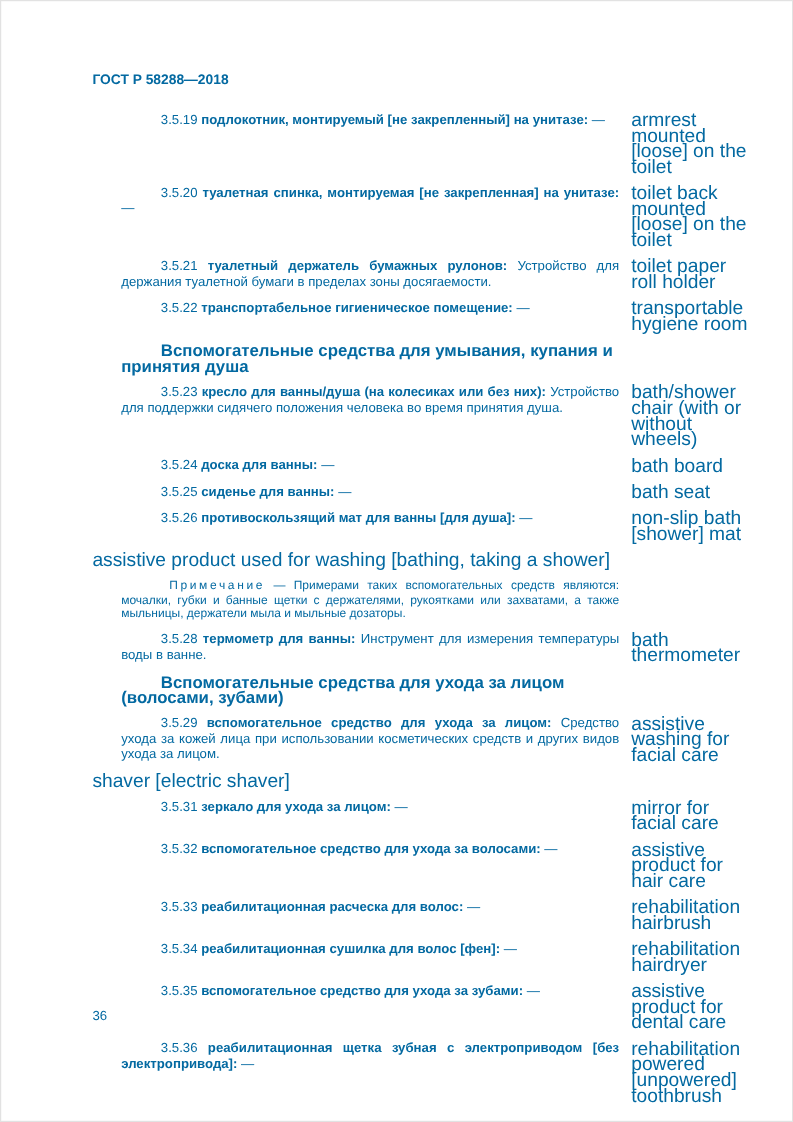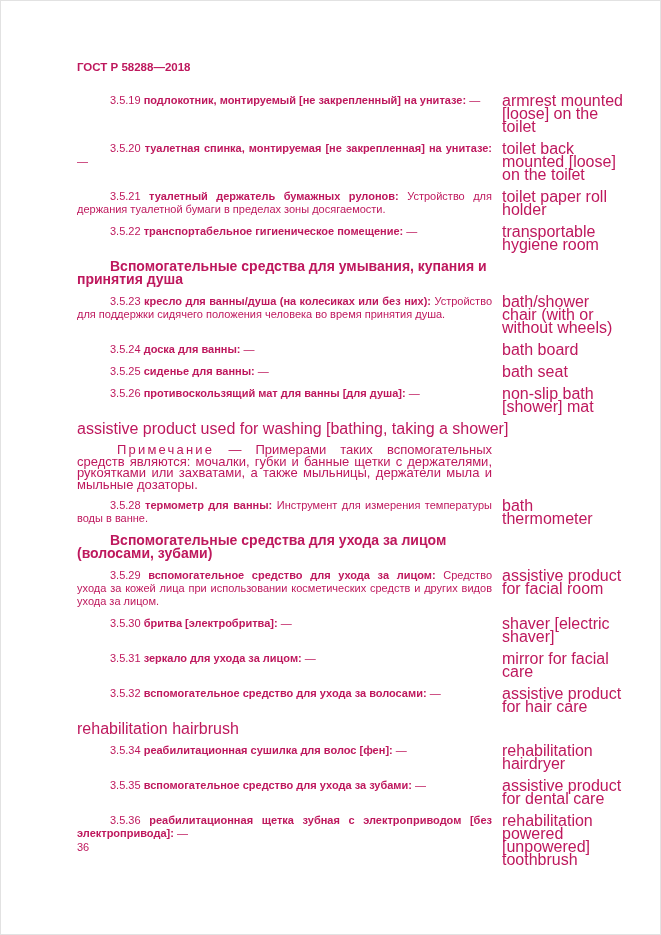--- a/index.html
+++ b/index.html
@@ -13,7 +13,7 @@
     background: #ffffff;
     border: 1px solid #e2e2e2;
     font-family: "Liberation Sans", sans-serif;
-    color: #be185d;
+    color: #0369a1;
     overflow: hidden;
   }
   .standard-ref {

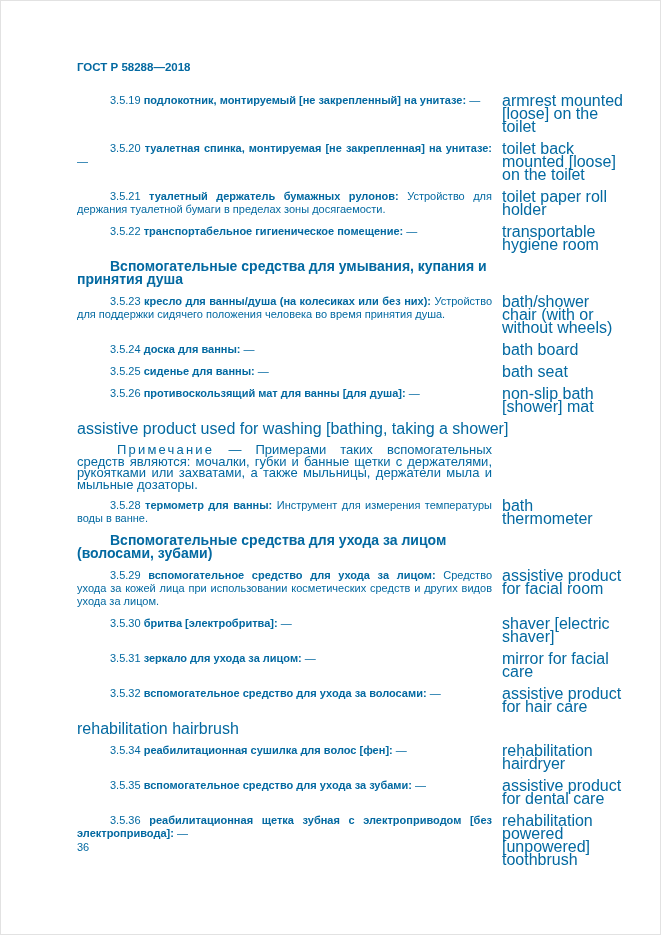--- a/index.html
+++ b/index.html
@@ -35,6 +35,7 @@
   .main-col {
     flex: 0 0 415px;
     width: 415px;
+    margin-left: 24px;
   }
   p.main {
     margin: 0;

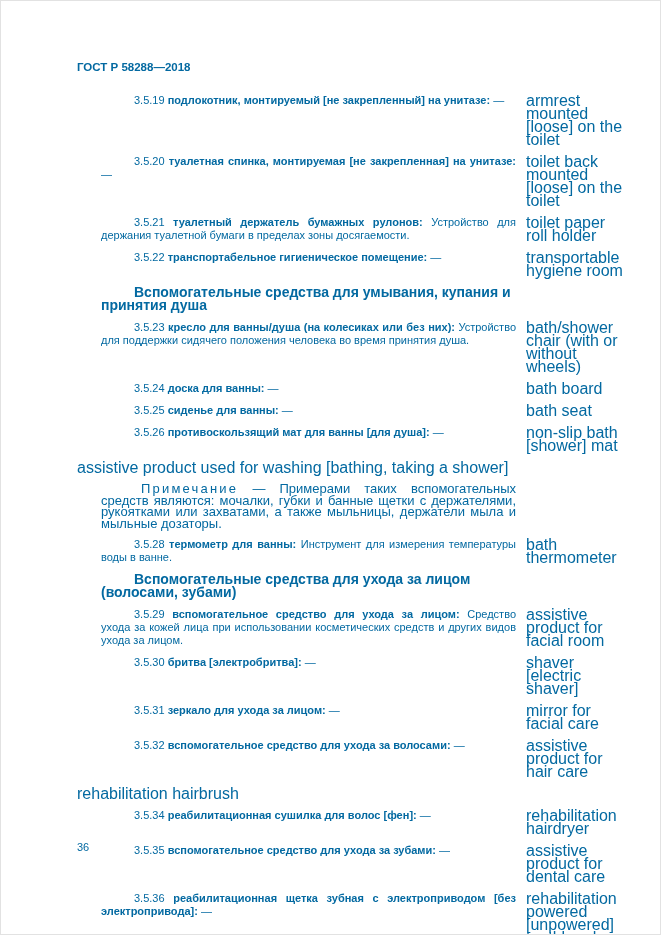--- a/index.html
+++ b/index.html
@@ -60,7 +60,7 @@
   }
   p.note {
     margin: 0;
-    font-size: 13px;
+    font-size: 10px;
     line-height: 11.5px;
     text-align: justify;
     text-indent: 40px;

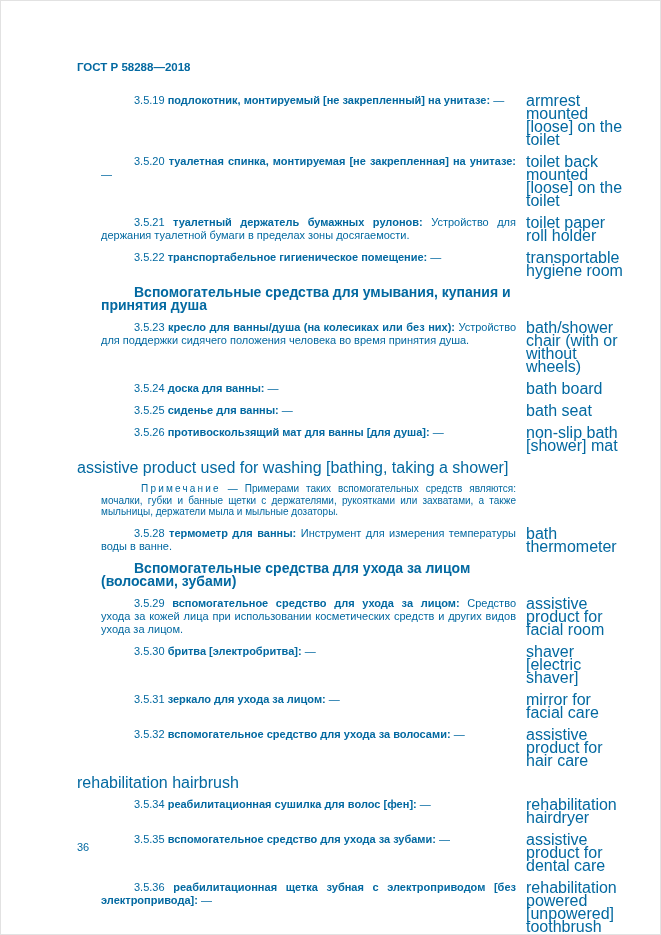--- a/index.html
+++ b/index.html
@@ -169,7 +169,7 @@
     <div class="main-col">
       <p class="main"><span class="num">3.5.29</span> <span class="term">вспомогательное средство для ухода за лицом:</span> <span class="def">Средство ухода за кожей лица при использовании косметических средств и других видов ухода за лицом.</span></p>
     </div>
-    <div class="eng-col">assistive product for facial room</div>
+    <div class="eng-col">assistive washing for facial care</div>
   </div>
 
   <div class="row">

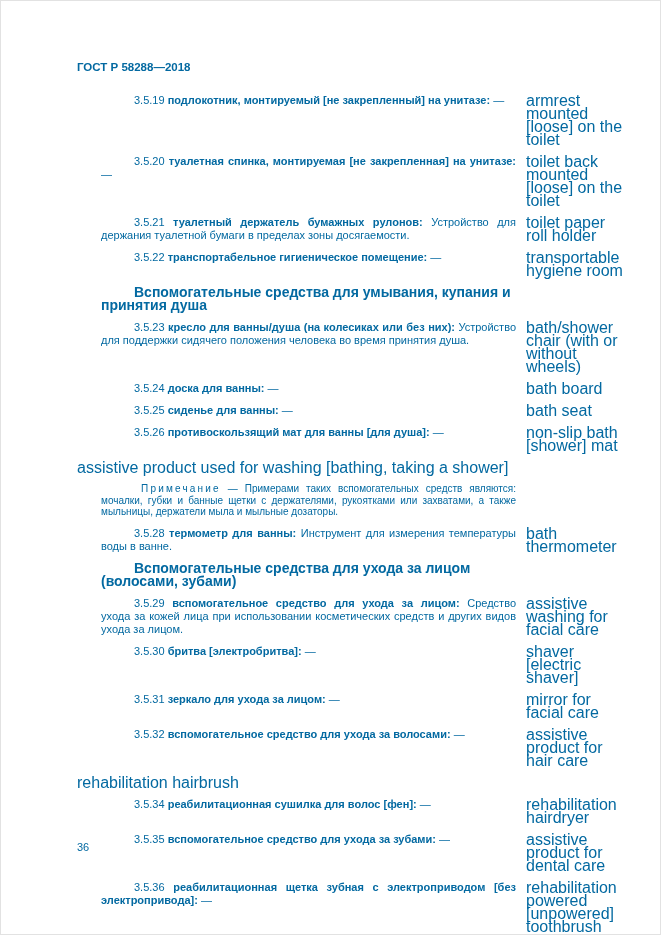--- a/index.html
+++ b/index.html
@@ -173,9 +173,6 @@
   </div>
 
   <div class="row">
-    <div class="main-col">
-      <p class="main"><span class="num">3.5.30</span> <span class="term">бритва [электробритва]:</span> <span class="def">—</span></p>
-    </div>
     <div class="eng-col">shaver [electric shaver]</div>
   </div>
 

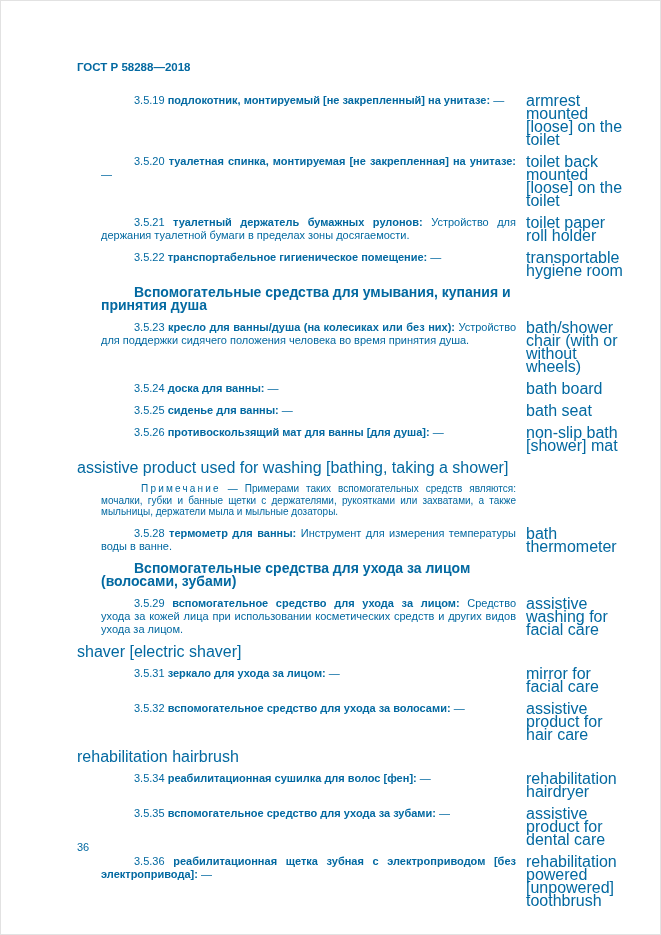--- a/index.html
+++ b/index.html
@@ -191,6 +191,9 @@
   </div>
 
   <div class="row">
+    <div class="main-col">
+      <p class="main"><span class="num">3.5.33</span> <span class="term">реабилитационная расческа для волос:</span> <span class="def">—</span></p>
+    </div>
     <div class="eng-col">rehabilitation hairbrush</div>
   </div>
 

